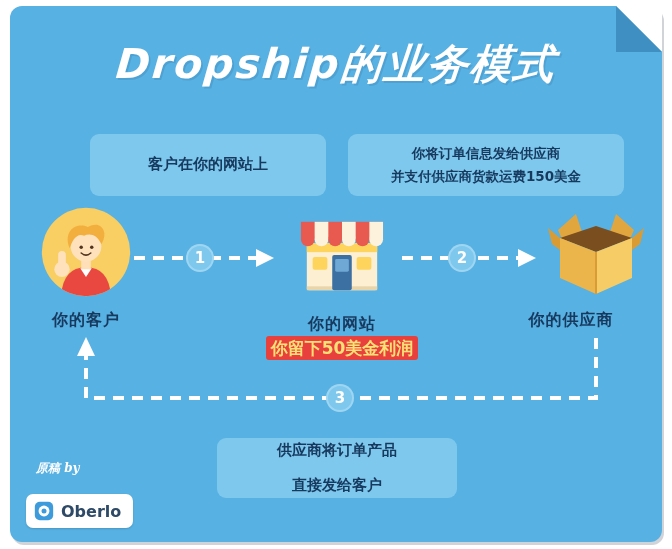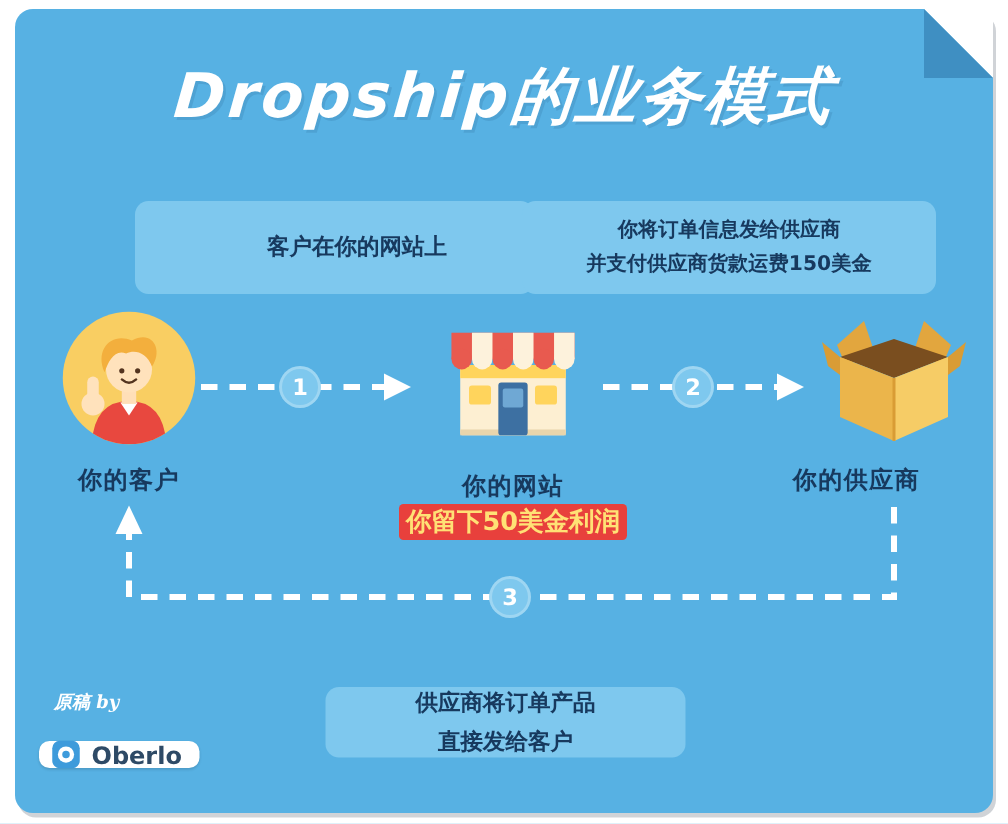--- a/index.html
+++ b/index.html
@@ -87,7 +87,7 @@
     </g>
   </svg>
 
-  <div class="bubble" style="left:90px;top:134px;width:236px;height:62px;padding-left:30px;">
+  <div class="bubble" style="left:90px;top:134px;width:236px;height:62px;">
     <div>客户在你的网站上</div>
   </div>
 

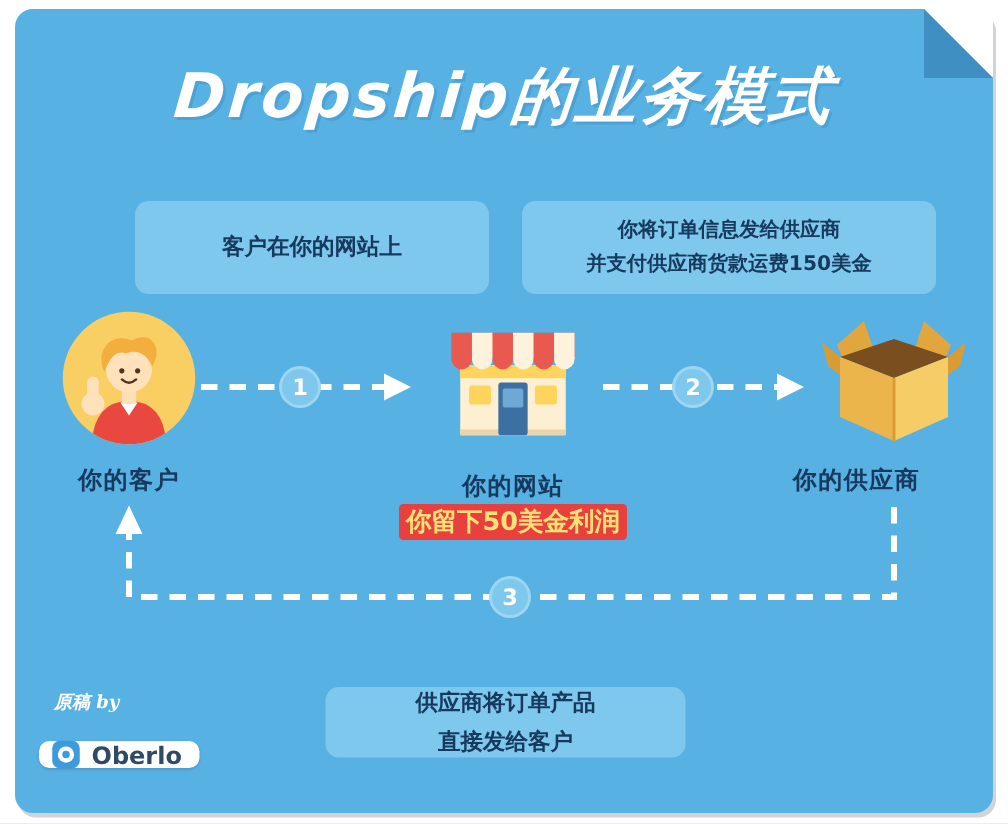--- a/index.html
+++ b/index.html
@@ -158,7 +158,7 @@
   <div class="step" style="left:448px;top:244px;">2</div>
   <div class="step" style="left:326px;top:384px;">3</div>
 
-  <div class="bubble" style="left:217px;top:458px;width:240px;height:47px;">
+  <div class="bubble" style="left:217px;top:438px;width:240px;height:60px;justify-content:space-between;">
     <div>供应商将订单产品</div>
     <div>直接发给客户</div>
   </div>

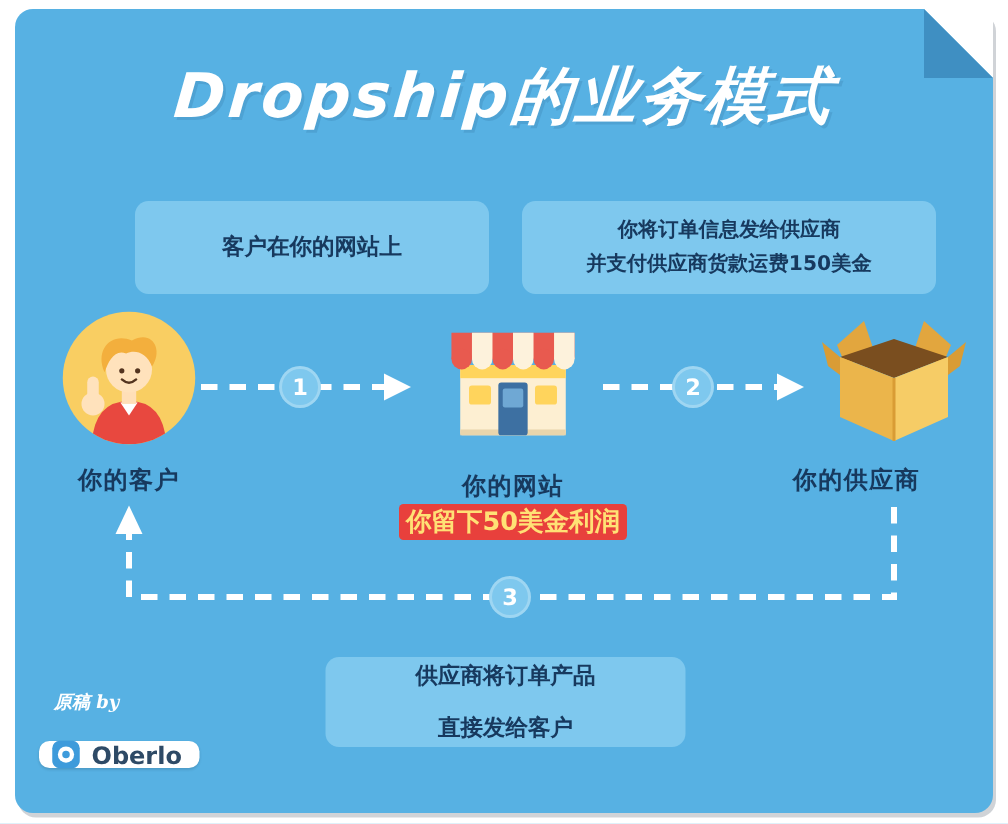--- a/index.html
+++ b/index.html
@@ -54,7 +54,7 @@
     font-family:"DejaVu Serif",serif;font-style:italic;font-weight:700;font-size:12px;
   }
   .brand{
-    position:absolute;left:26px;top:494px;height:18px;padding:0 12px 0 8px;
+    position:absolute;left:26px;top:494px;height:34px;padding:0 12px 0 8px;
     background:#ffffff;border-radius:7px;display:flex;align-items:center;gap:7px;
     box-shadow:0 1px 2px rgba(0,0,0,.15);
   }

